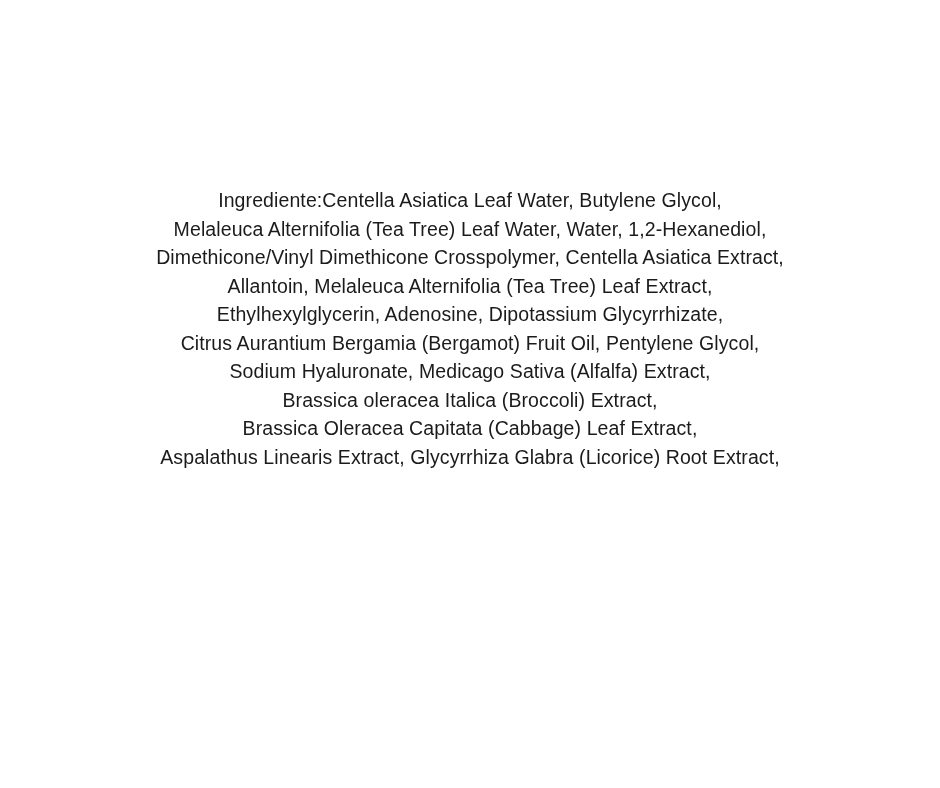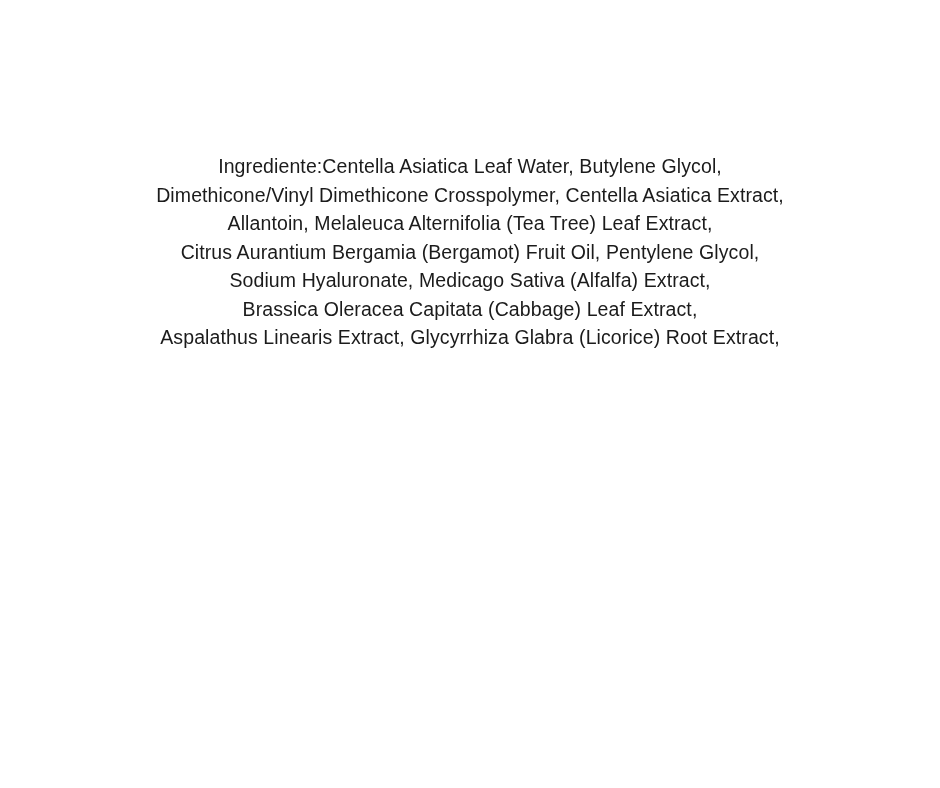--- a/index.html
+++ b/index.html
@@ -18,6 +18,7 @@
     width: 940px;
     padding-top: 152px;
     text-align: center;
+    margin-top: 34px;
   }
   .ingredient-line {
     color: #1b1b1b;

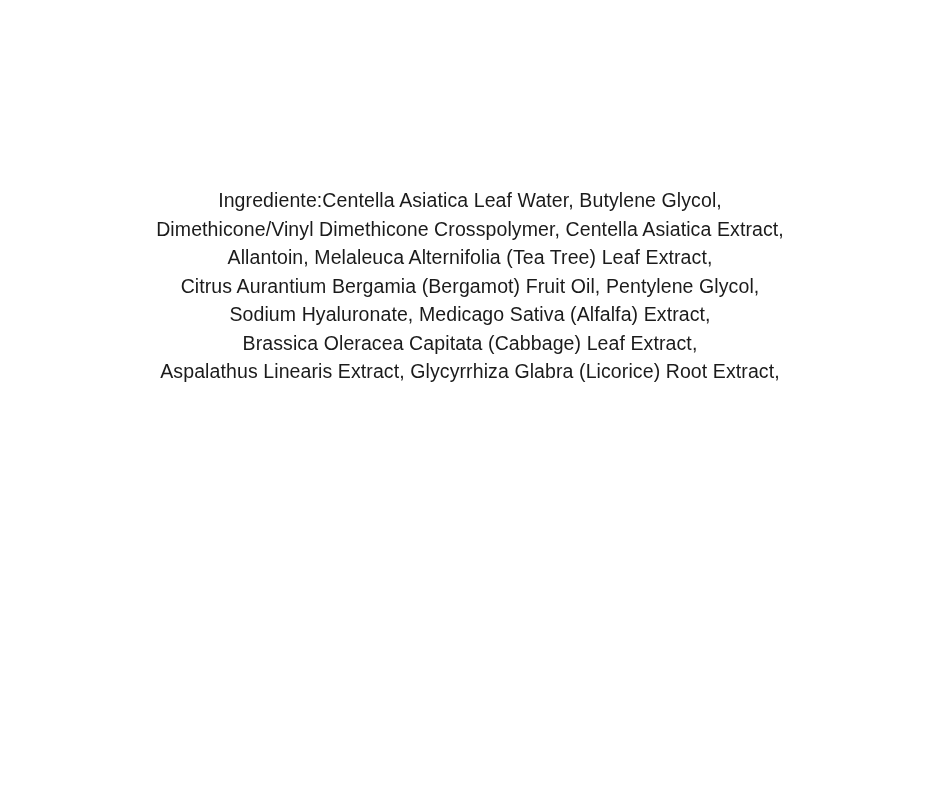--- a/index.html
+++ b/index.html
@@ -33,6 +33,7 @@
 
 <div class="ingredient-block">
   <div class="ingredient-line">Ingrediente:Centella Asiatica Leaf Water, Butylene Glycol,</div>
+  <div class="ingredient-line">Melaleuca Alternifolia (Tea Tree) Leaf Water, Water, 1,2-Hexanediol,</div>
   <div class="ingredient-line">Dimethicone/Vinyl Dimethicone Crosspolymer, Centella Asiatica Extract,</div>
   <div class="ingredient-line">Allantoin, Melaleuca Alternifolia (Tea Tree) Leaf Extract,</div>
   <div class="ingredient-line">Citrus Aurantium Bergamia (Bergamot) Fruit Oil, Pentylene Glycol,</div>

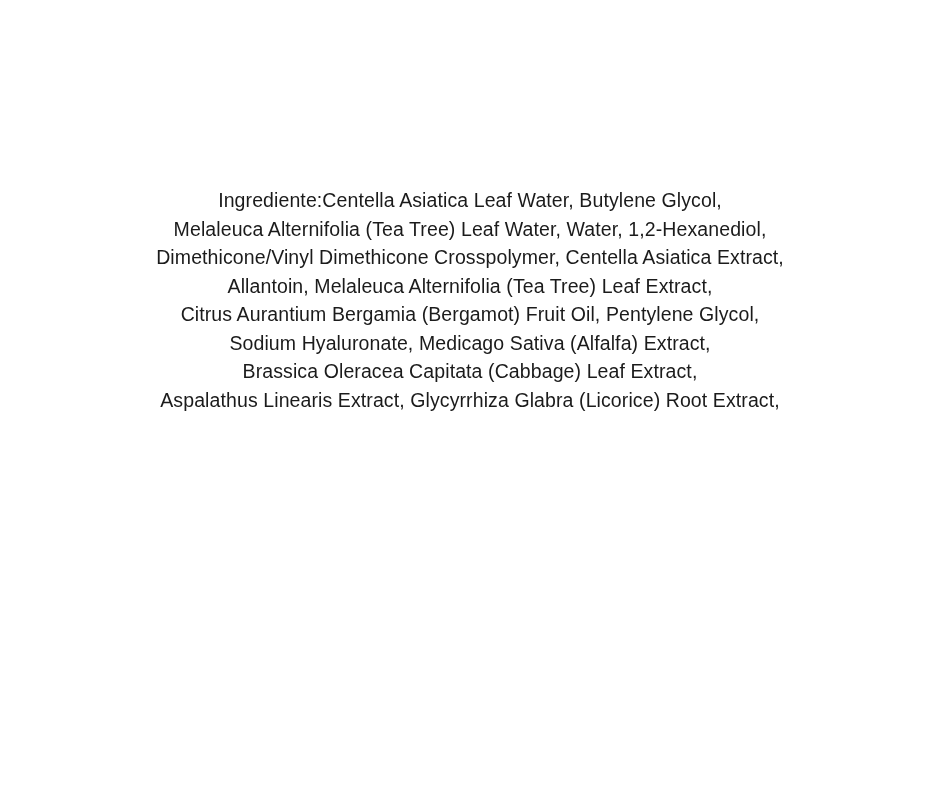--- a/index.html
+++ b/index.html
@@ -36,6 +36,7 @@
   <div class="ingredient-line">Melaleuca Alternifolia (Tea Tree) Leaf Water, Water, 1,2-Hexanediol,</div>
   <div class="ingredient-line">Dimethicone/Vinyl Dimethicone Crosspolymer, Centella Asiatica Extract,</div>
   <div class="ingredient-line">Allantoin, Melaleuca Alternifolia (Tea Tree) Leaf Extract,</div>
+  <div class="ingredient-line">Ethylhexylglycerin, Adenosine, Dipotassium Glycyrrhizate,</div>
   <div class="ingredient-line">Citrus Aurantium Bergamia (Bergamot) Fruit Oil, Pentylene Glycol,</div>
   <div class="ingredient-line">Sodium Hyaluronate, Medicago Sativa (Alfalfa) Extract,</div>
   <div class="ingredient-line">Brassica Oleracea Capitata (Cabbage) Leaf Extract,</div>

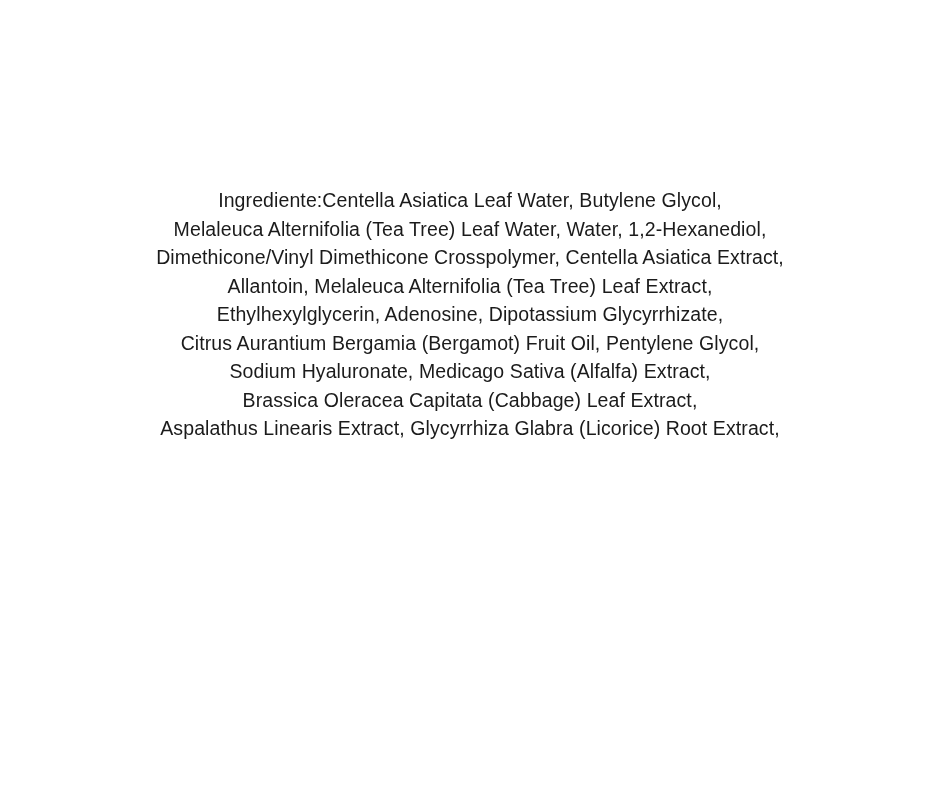--- a/index.html
+++ b/index.html
@@ -39,6 +39,7 @@
   <div class="ingredient-line">Ethylhexylglycerin, Adenosine, Dipotassium Glycyrrhizate,</div>
   <div class="ingredient-line">Citrus Aurantium Bergamia (Bergamot) Fruit Oil, Pentylene Glycol,</div>
   <div class="ingredient-line">Sodium Hyaluronate, Medicago Sativa (Alfalfa) Extract,</div>
+  <div class="ingredient-line">Brassica oleracea Italica (Broccoli) Extract,</div>
   <div class="ingredient-line">Brassica Oleracea Capitata (Cabbage) Leaf Extract,</div>
   <div class="ingredient-line">Aspalathus Linearis Extract, Glycyrrhiza Glabra (Licorice) Root Extract,</div>
 </div>

